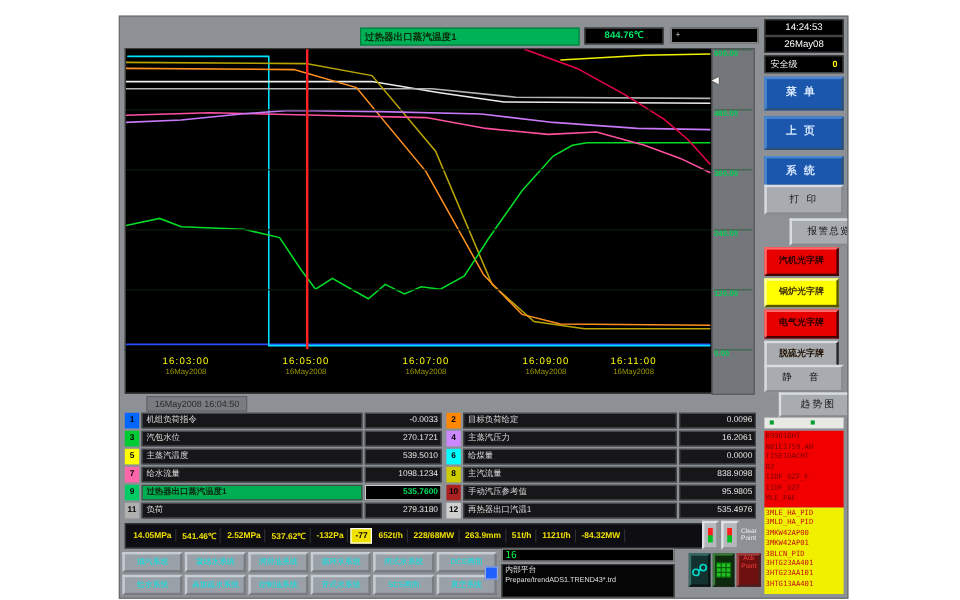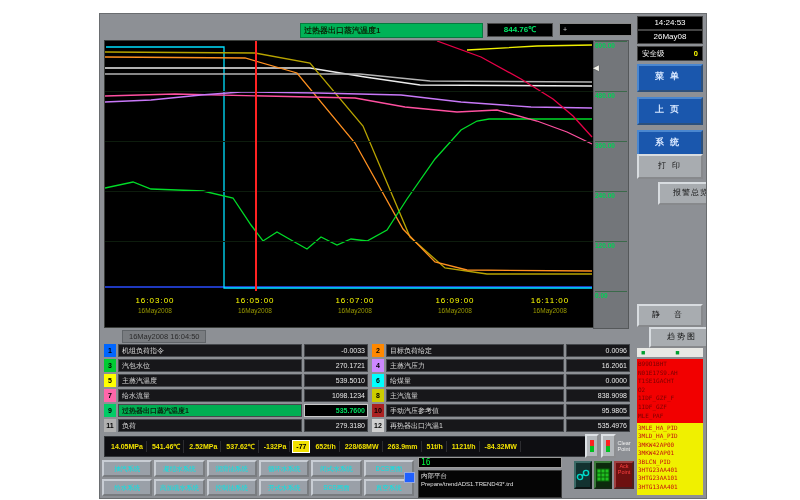--- a/index.html
+++ b/index.html
@@ -298,6 +298,12 @@
         </div>
       <div class="a gbtn" style="left:0;top:140px;width:62px;height:21px;line-height:20px;">打 印</div>
       <div class="a gbtn" style="left:0;top:168px;width:62px;height:19px;line-height:18px;letter-spacing:1px;margin-left:21px;">报警总览</div>
+      <div class="a" id="sb-ann" style="left:0;top:192px;width:66px;">
+          <div class="abtn red" style="width: 58px;">汽机光字牌</div>
+          <div class="abtn yel" style="width: 58px;">锅炉光字牌</div>
+          <div class="abtn red" style="width: 58px;">电气光字牌</div>
+          <div class="abtn gray" style="width: 58px;">脱硫光字牌</div>
+        </div>
       <div class="a gbtn" style="left:0;top:290px;width:62px;height:19px;line-height:18px;letter-spacing:6px;">静 音</div>
       <div class="a gbtn" style="left:12px;top:313px;width:62px;height:17px;line-height:16px;">趋势图</div>
       <div class="a pager" style="left:0;top:334px;width:58px;height:9px;">■ ■</div>

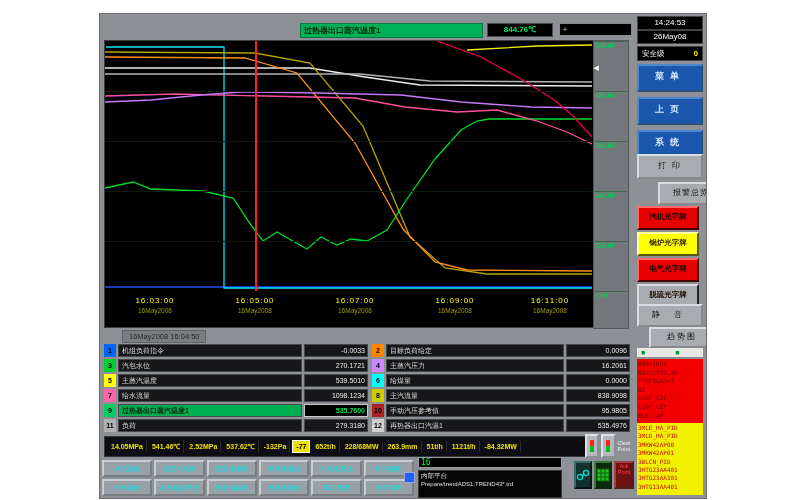--- a/index.html
+++ b/index.html
@@ -132,7 +132,7 @@
           <div class="t">16:09:00</div>
           <div class="d">16May2008</div>
         </div>
-        <div class="tick" style="left: 410px;">
+        <div class="tick" style="left: 388px;">
           <div class="t">16:11:00</div>
           <div class="d">16May2008</div>
         </div>

